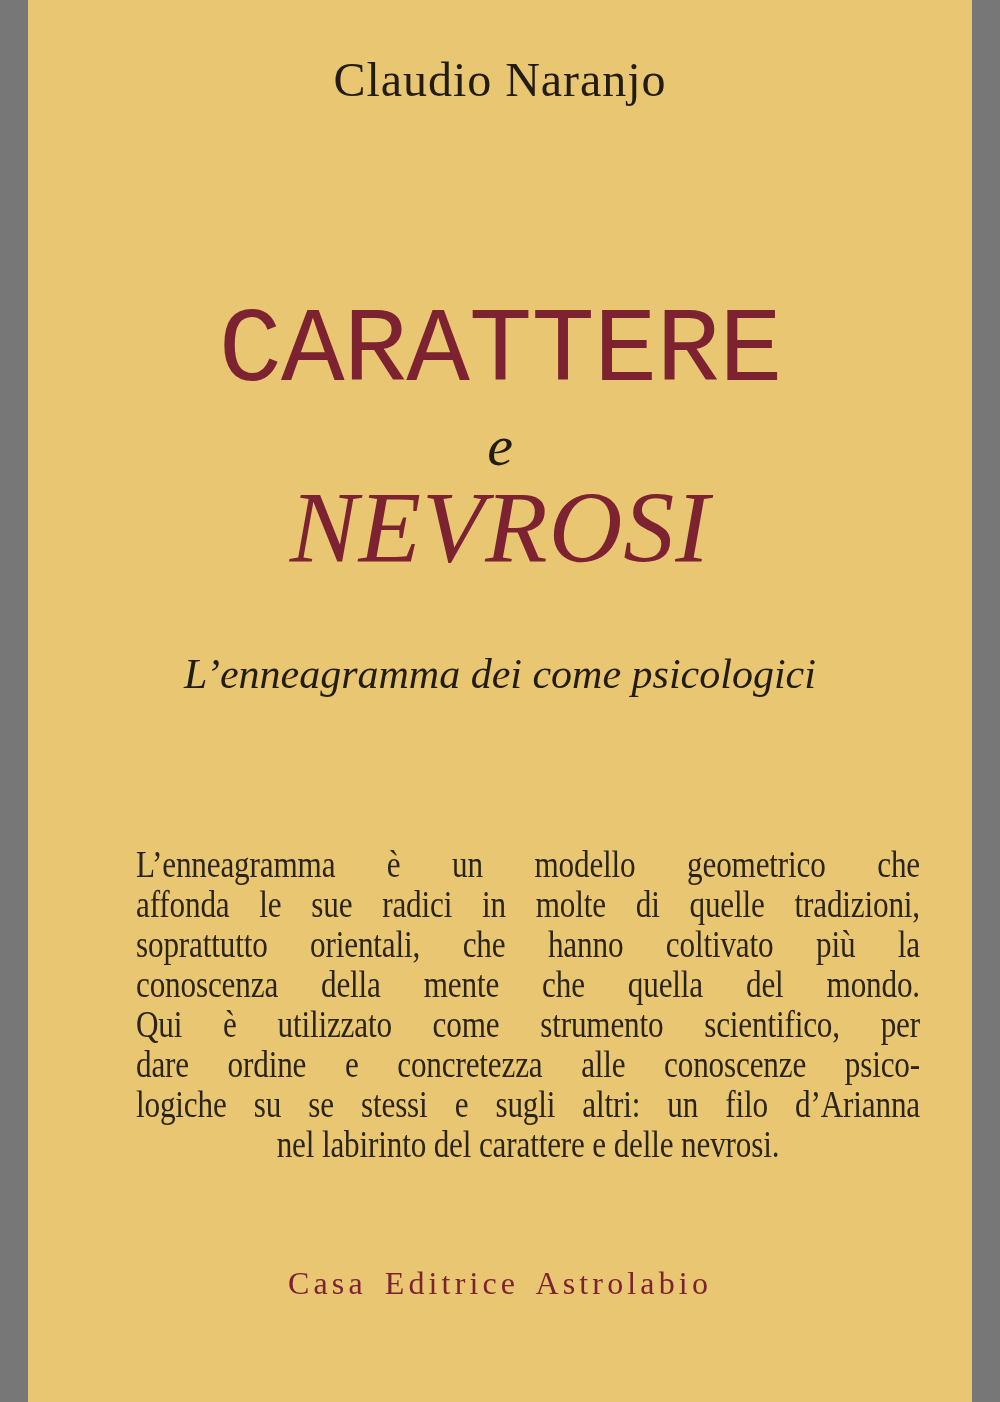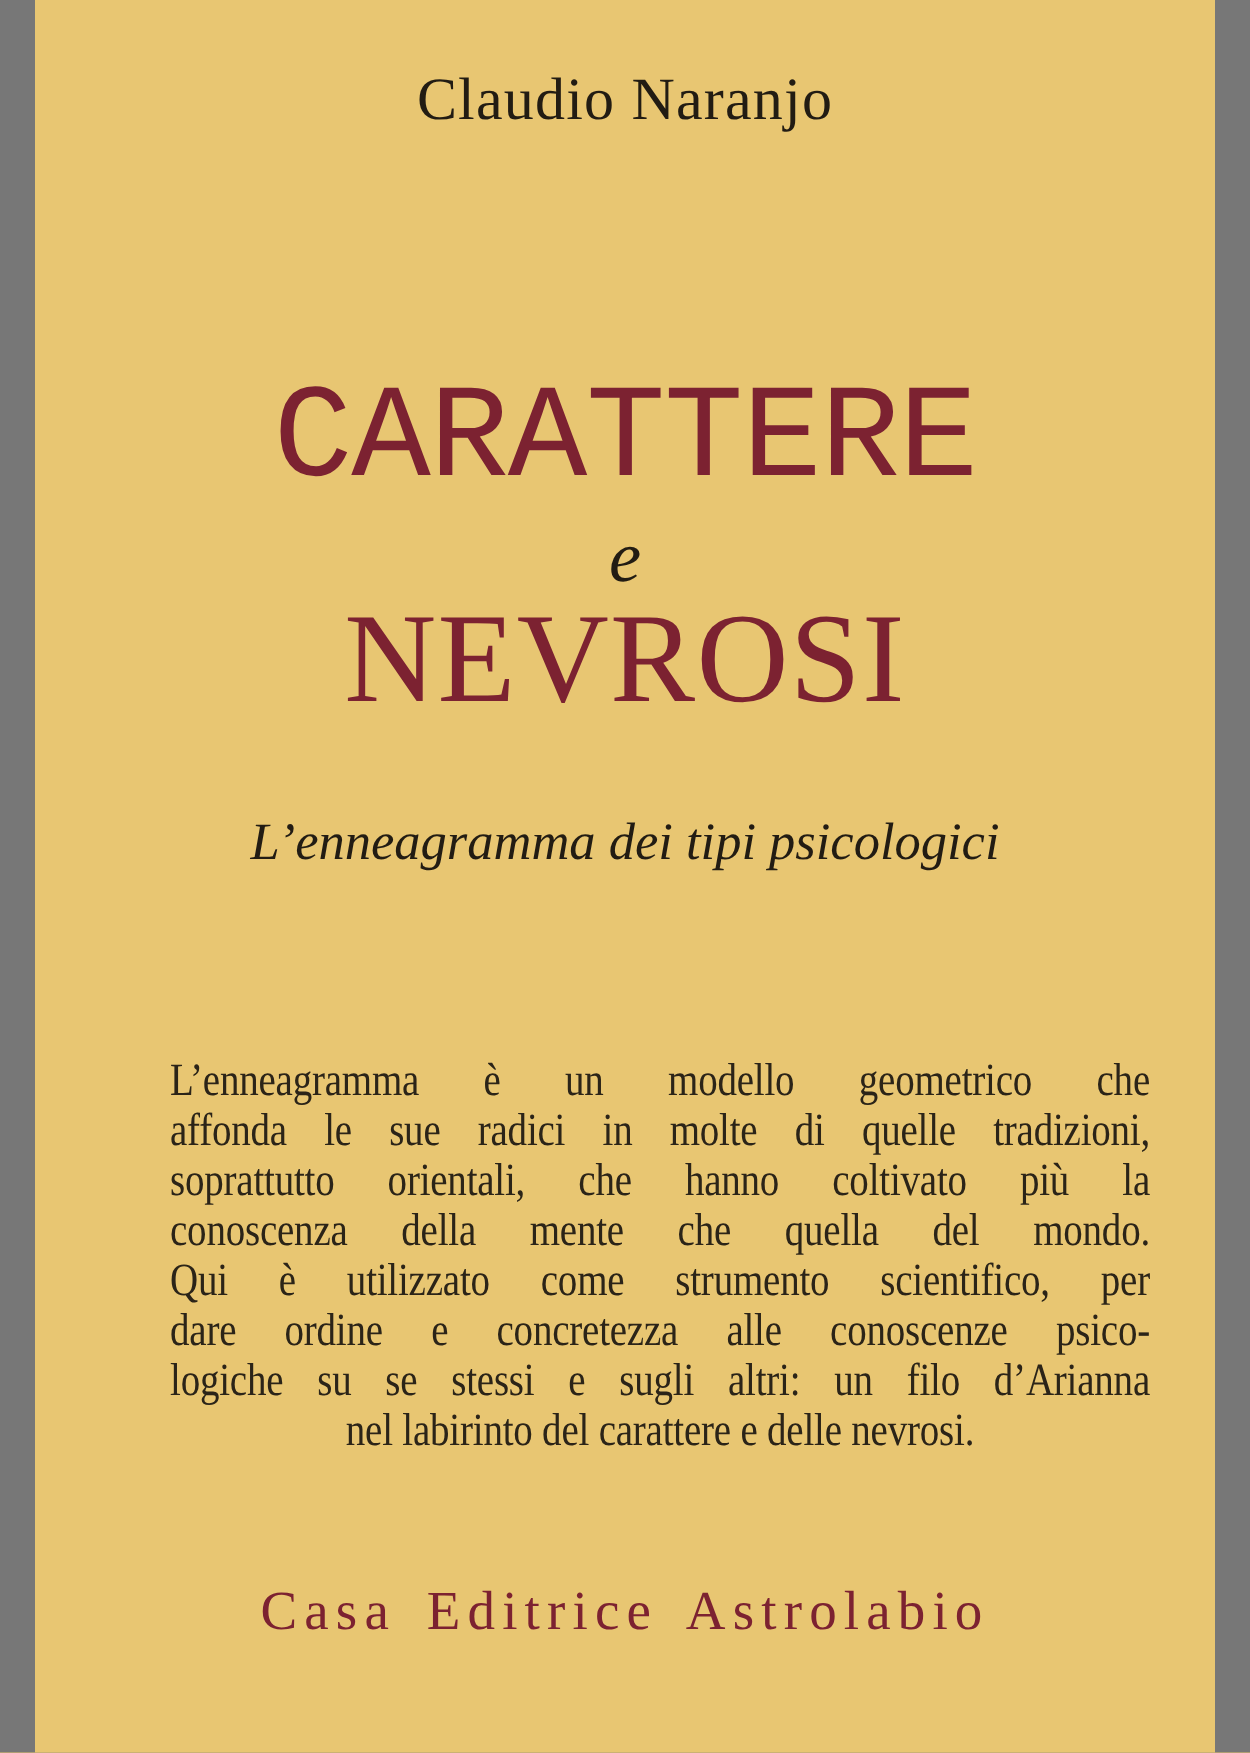--- a/index.html
+++ b/index.html
@@ -51,6 +51,7 @@
   .title-ital{
     top:477px;
     font-size:102px;
+    font-style:italic;
     color:var(--maroon);
     letter-spacing:0.01em;
   }

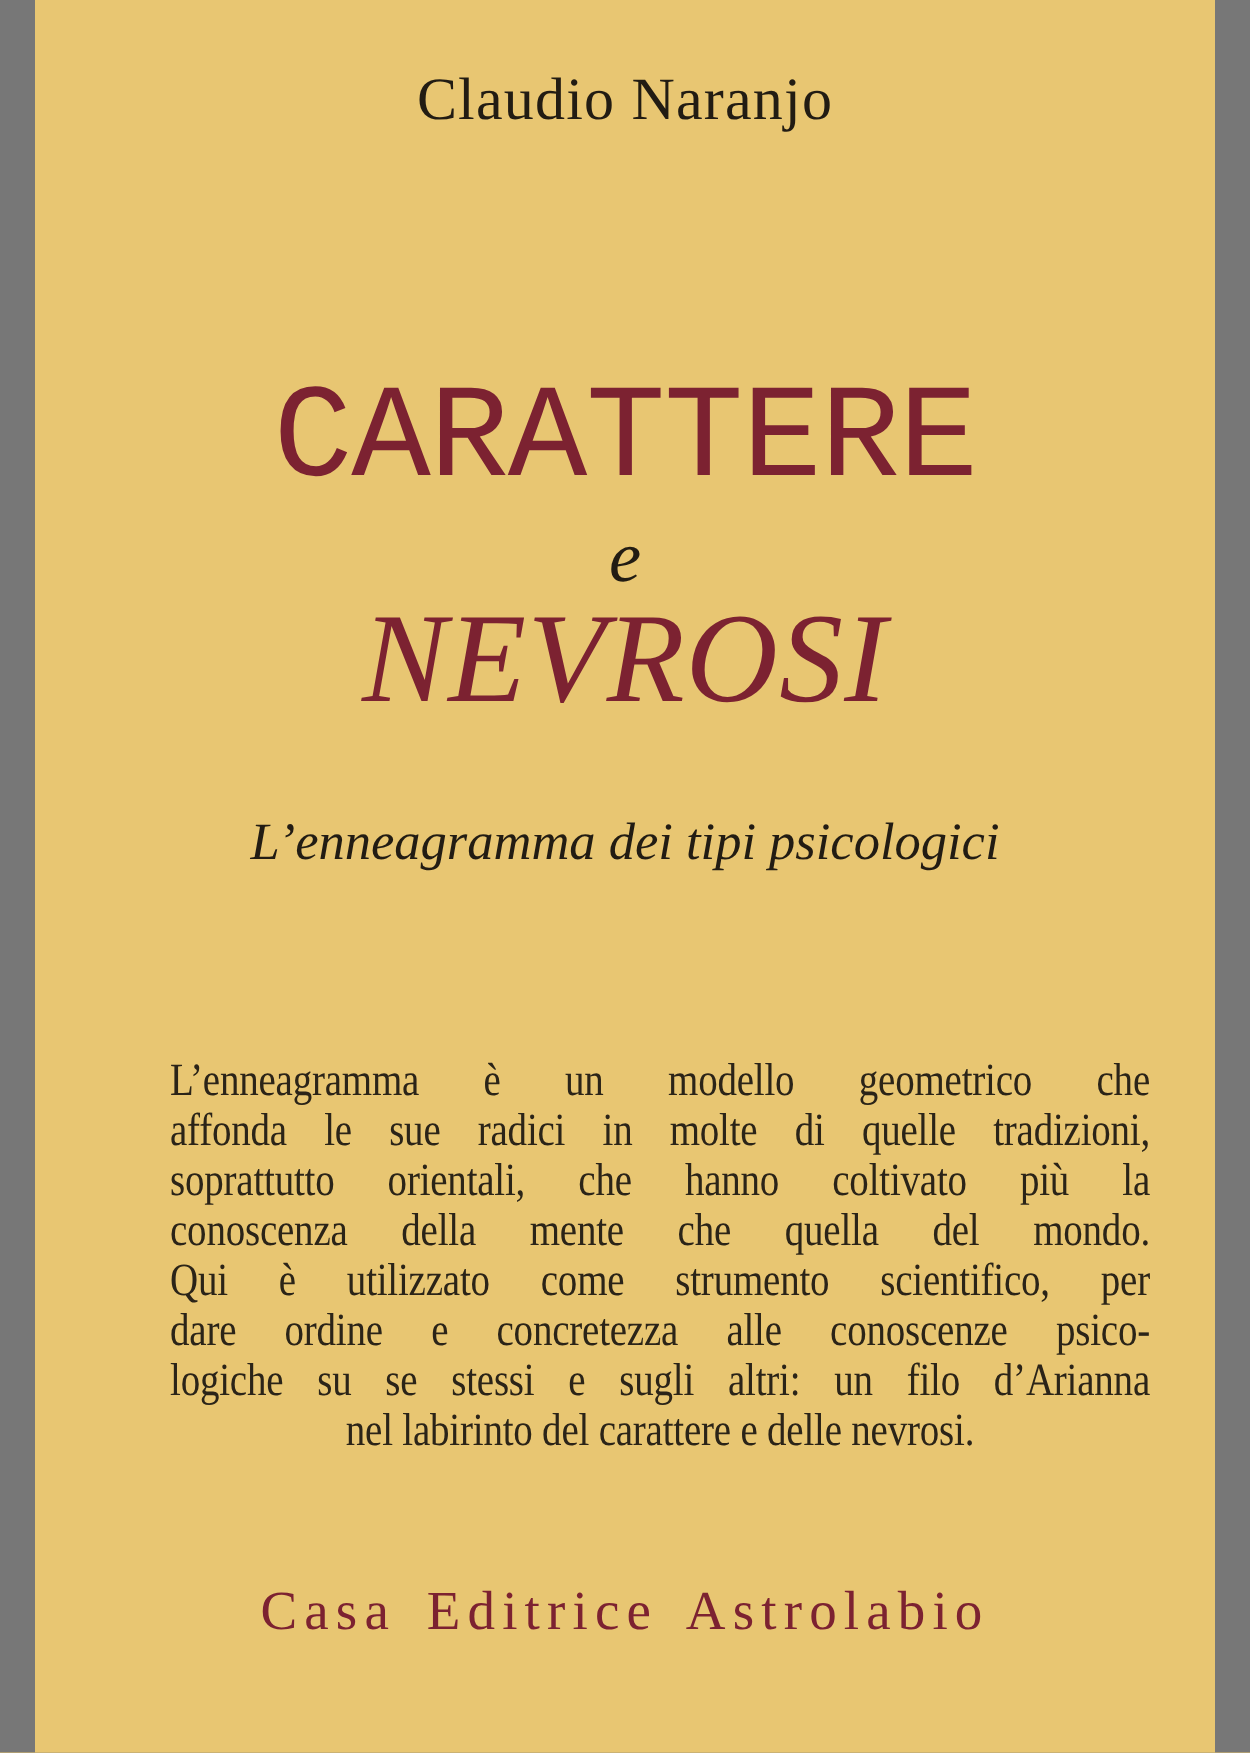--- a/index.html
+++ b/index.html
@@ -102,7 +102,7 @@
 
   <div class="center-line title-ital">NEVROSI</div>
 
-  <div class="center-line subtitle">L’enneagramma dei tipi psicologici</div>
+  <div class="center-line subtitle">L’enneagramma dei come psicologici</div>
 
   <div class="blurb">
       <div class="blurb-line">L’enneagramma è un modello geometrico che</div>

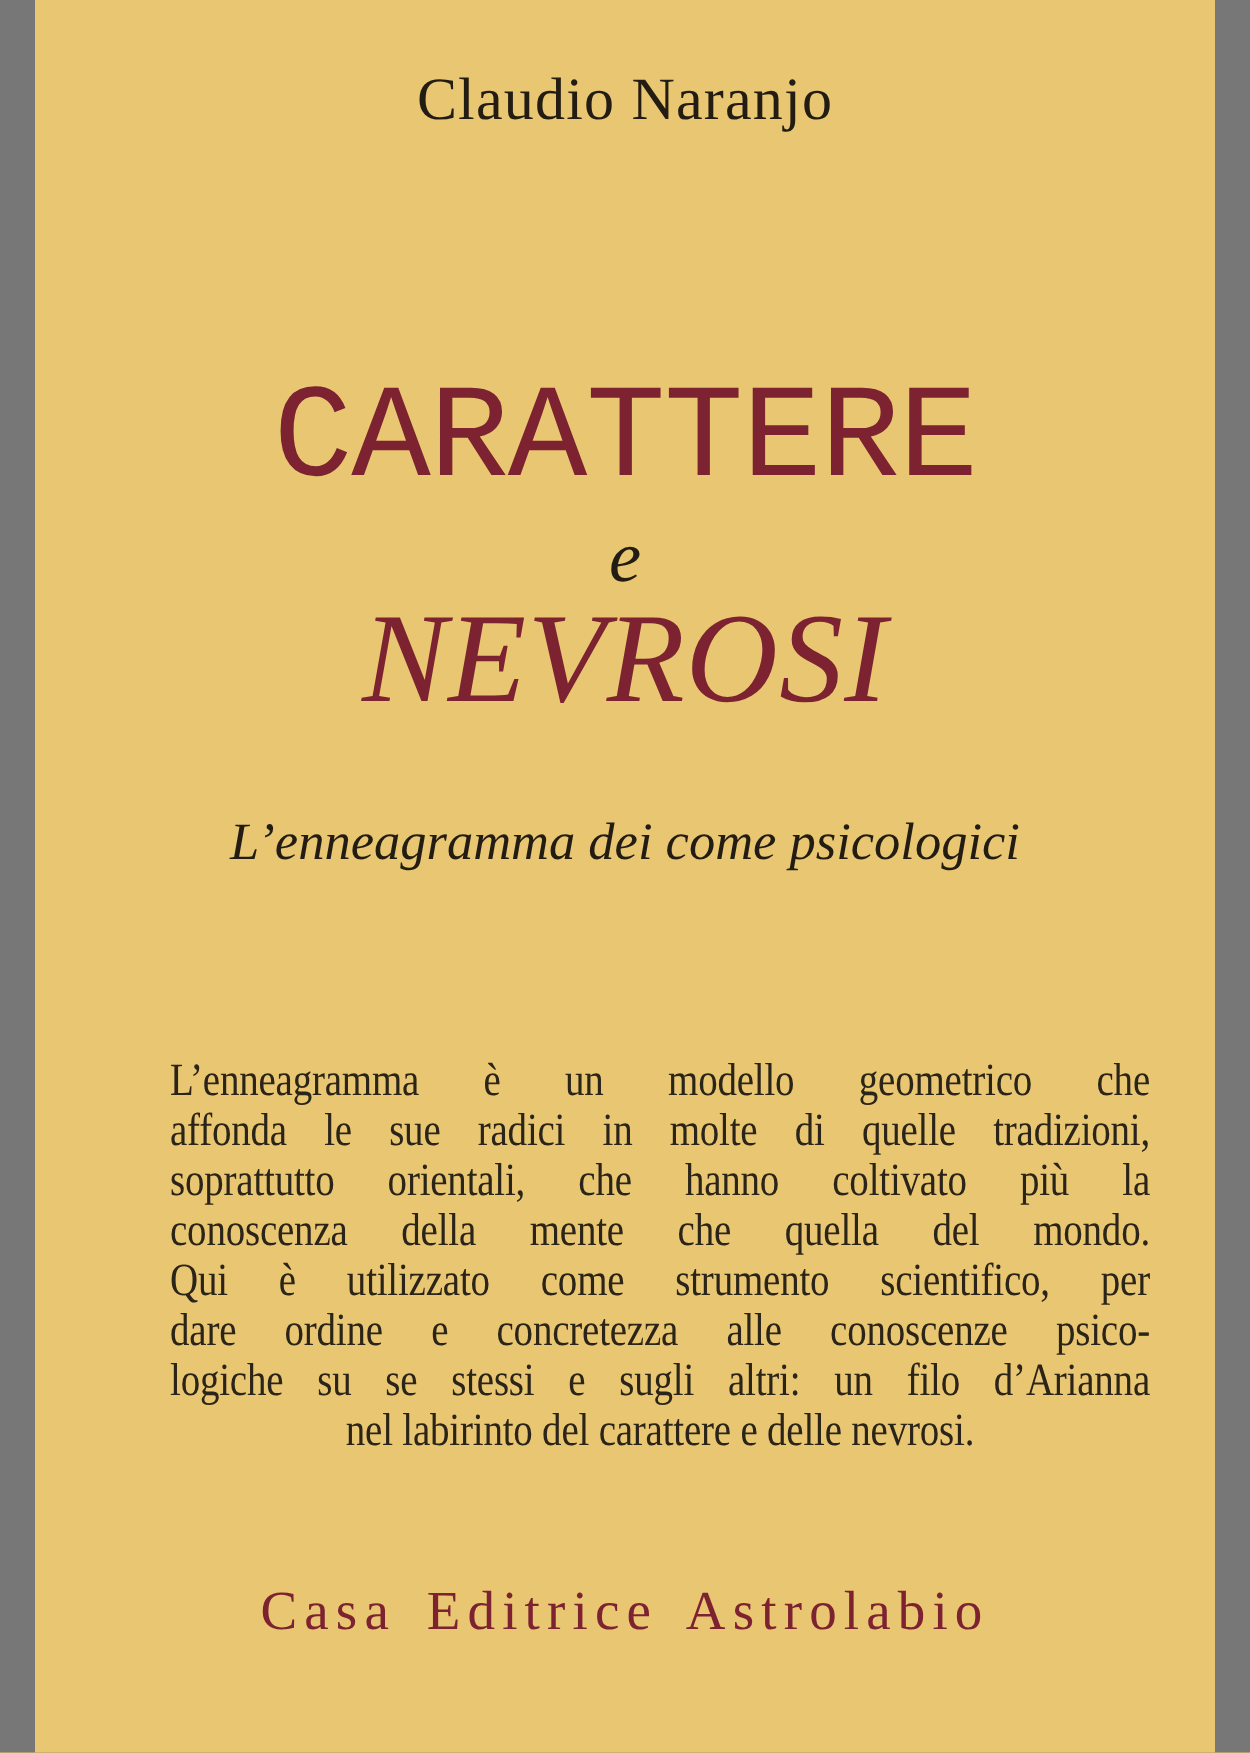--- a/index.html
+++ b/index.html
@@ -84,7 +84,7 @@
   }
   .publisher{
     top:1267px;
-    font-size:44px;
+    font-size:32px;
     color:var(--maroon);
     letter-spacing:0.13em;
     word-spacing:0.18em;

